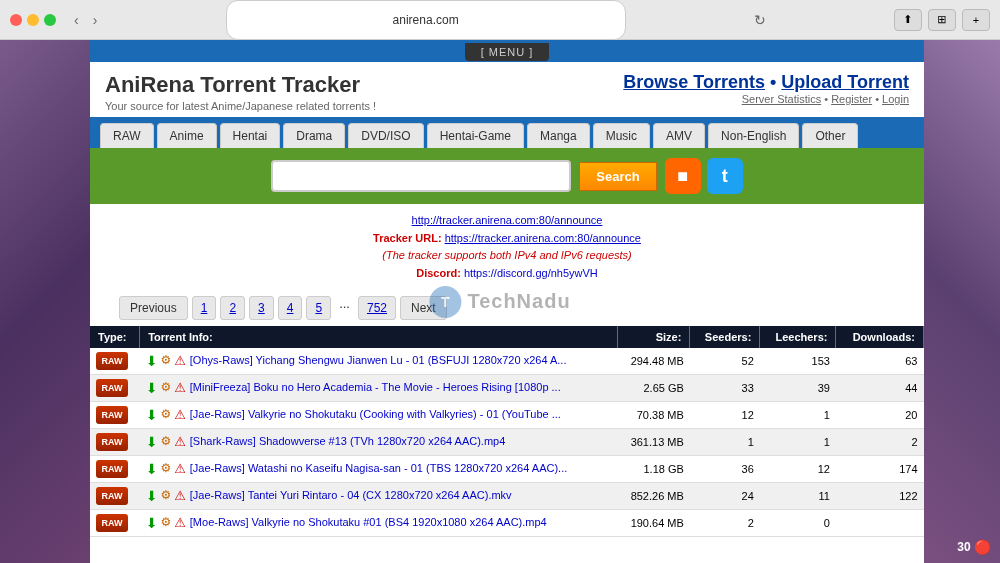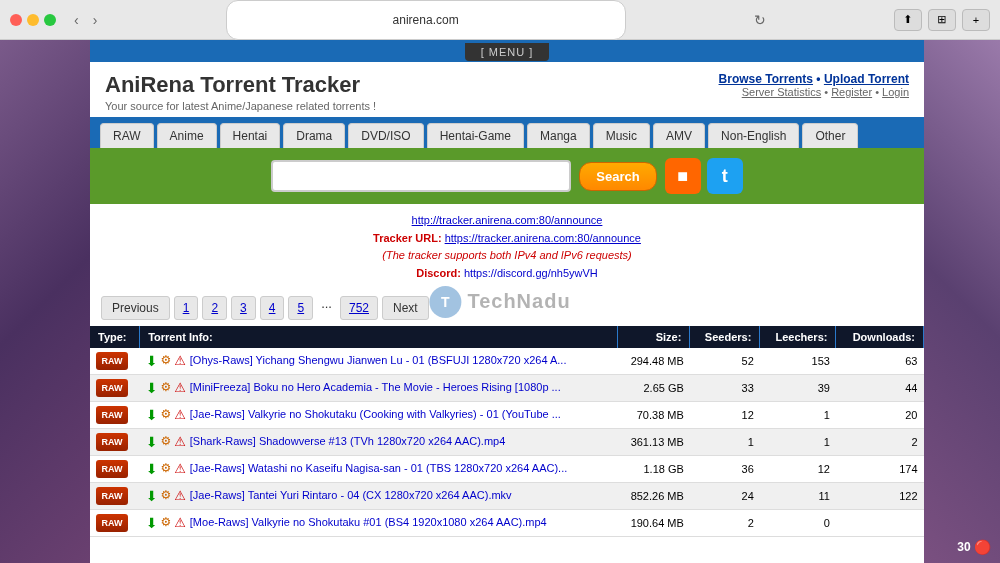--- a/index.html
+++ b/index.html
@@ -125,7 +125,7 @@
       text-align: right;
     }
     .browse-upload {
-      font-size: 12px;
+      font-size: 18px;
       font-weight: bold;
       color: #003399;
     }

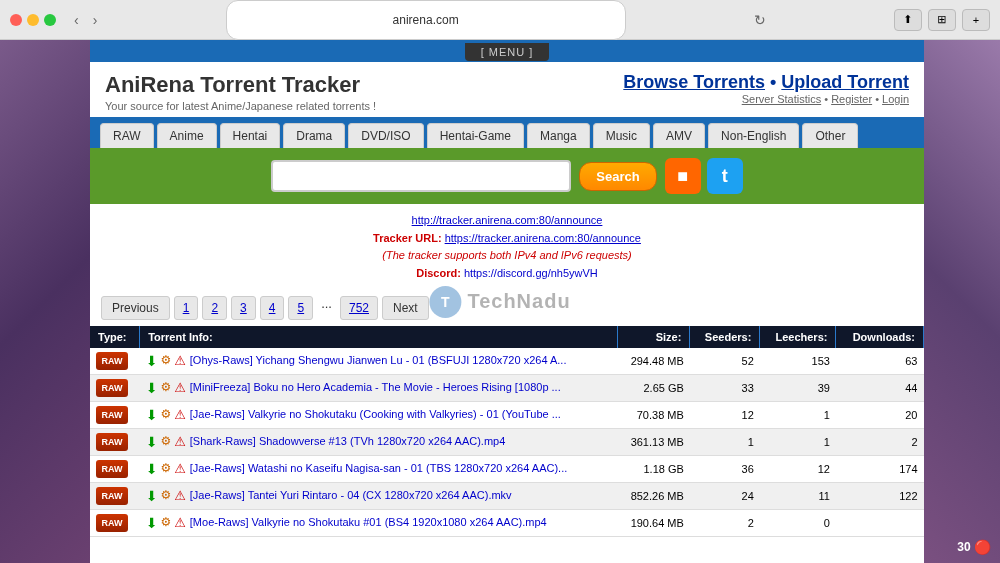--- a/index.html
+++ b/index.html
@@ -179,7 +179,7 @@
       color: white;
       font-weight: bold;
       padding: 6px 16px;
-      border-radius: 12px;
+      border-radius: 0;
       cursor: pointer;
       font-size: 13px;
     }

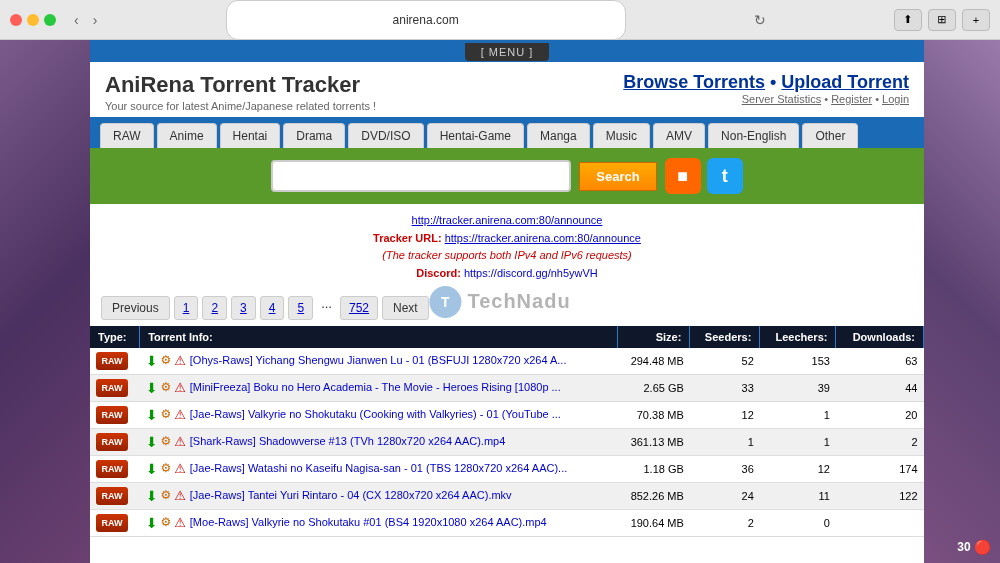--- a/index.html
+++ b/index.html
@@ -212,7 +212,7 @@
     .pagination {
       display: flex;
       align-items: flex-start;
-      padding: 6px 11px;
+      padding: 6px 29px;
       gap: 4px;
       font-size: 13px;
     }

